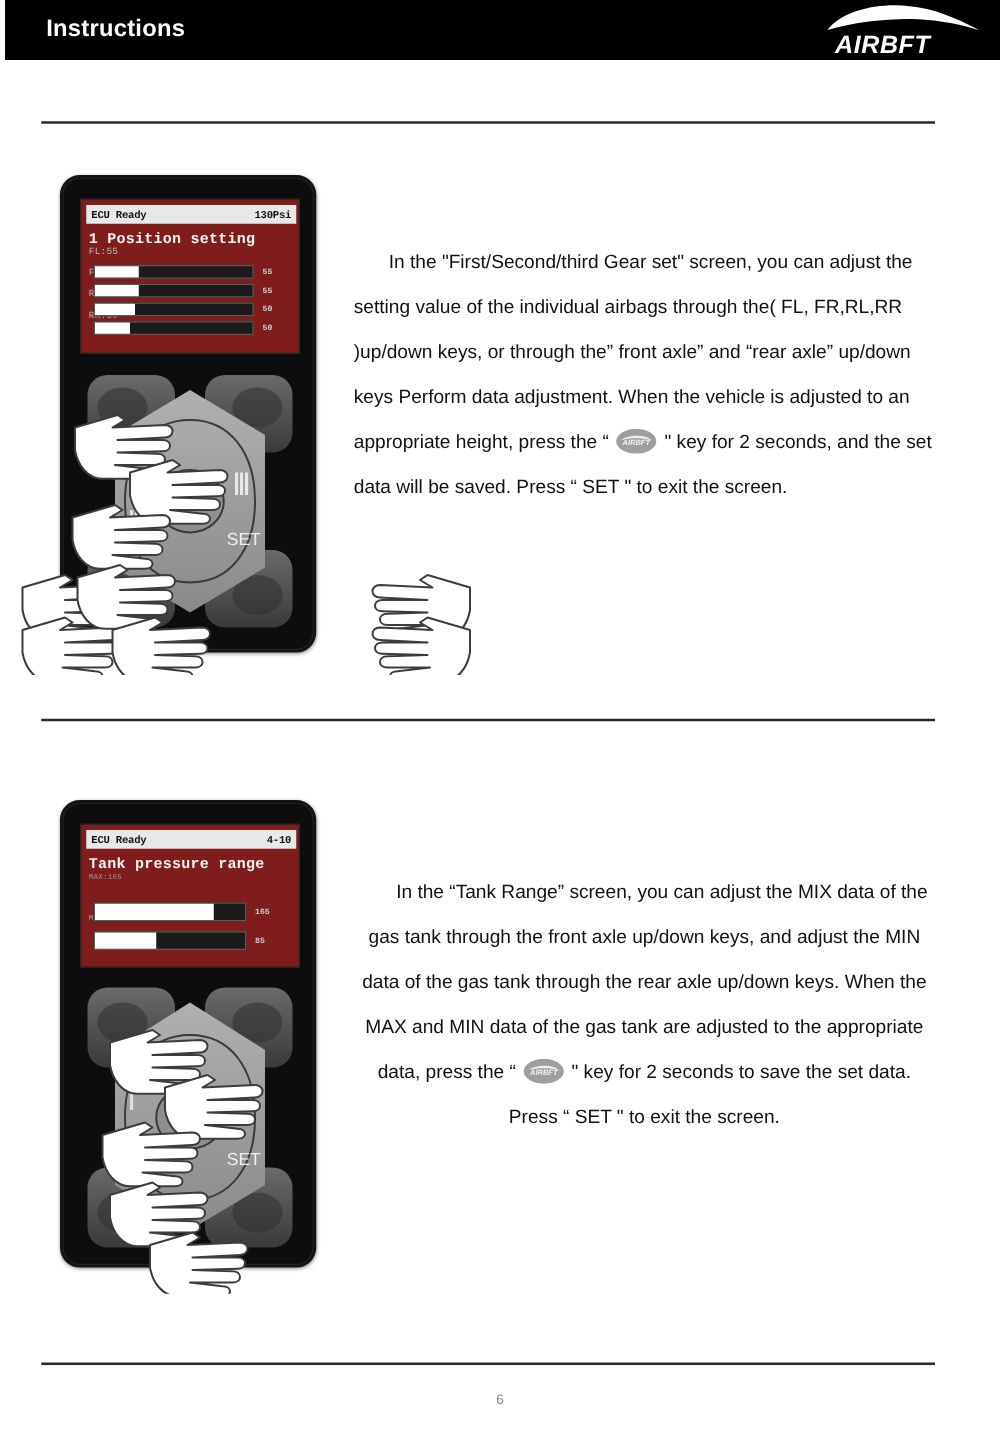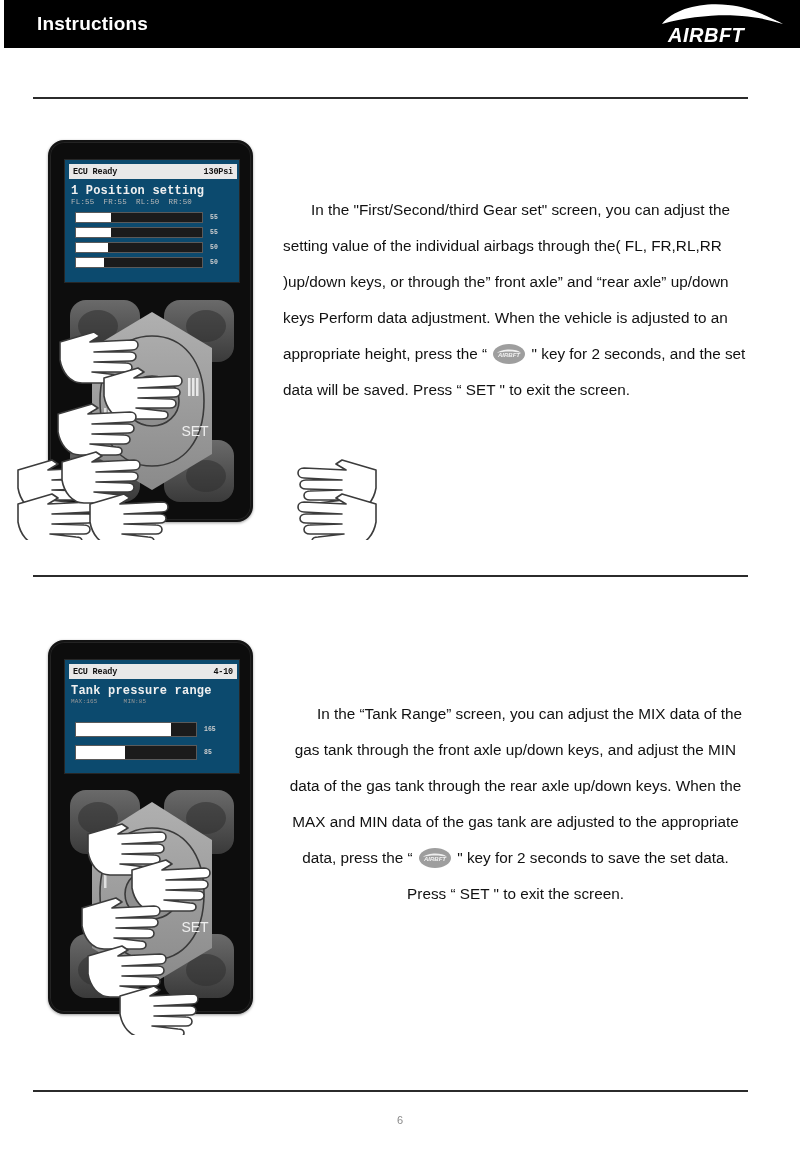--- a/index.html
+++ b/index.html
@@ -60,7 +60,7 @@
   .lcd {
     position:absolute; left:14px; top:17px;
     width:176px; height:124px;
-    background:#0c4a6e;
+    background:#7f1d1d;
     border:1px solid #262626;
     font-family:"Liberation Mono","DejaVu Sans Mono", monospace;
     overflow:hidden;

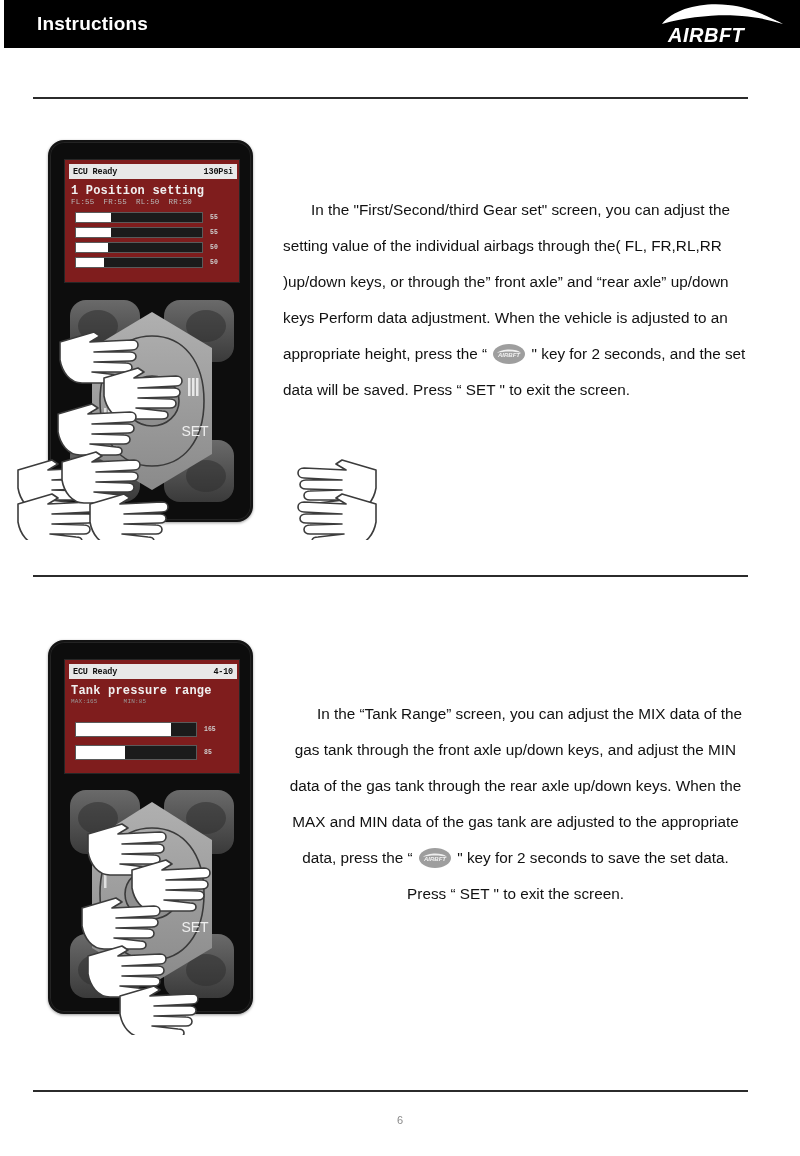--- a/index.html
+++ b/index.html
@@ -79,7 +79,7 @@
   .lcd-values {
     position:absolute; left:6px; top:38px; width:166px;
     color:#b9b9b9; font-size:7.5px; letter-spacing:.2px;
-    display:flex; gap:9px;
+    display:flex; gap:9px;flex-direction:column;
   }
   .lcd-values.v2 { gap:26px; font-size:6px; color:#9a9a9a; }
 

